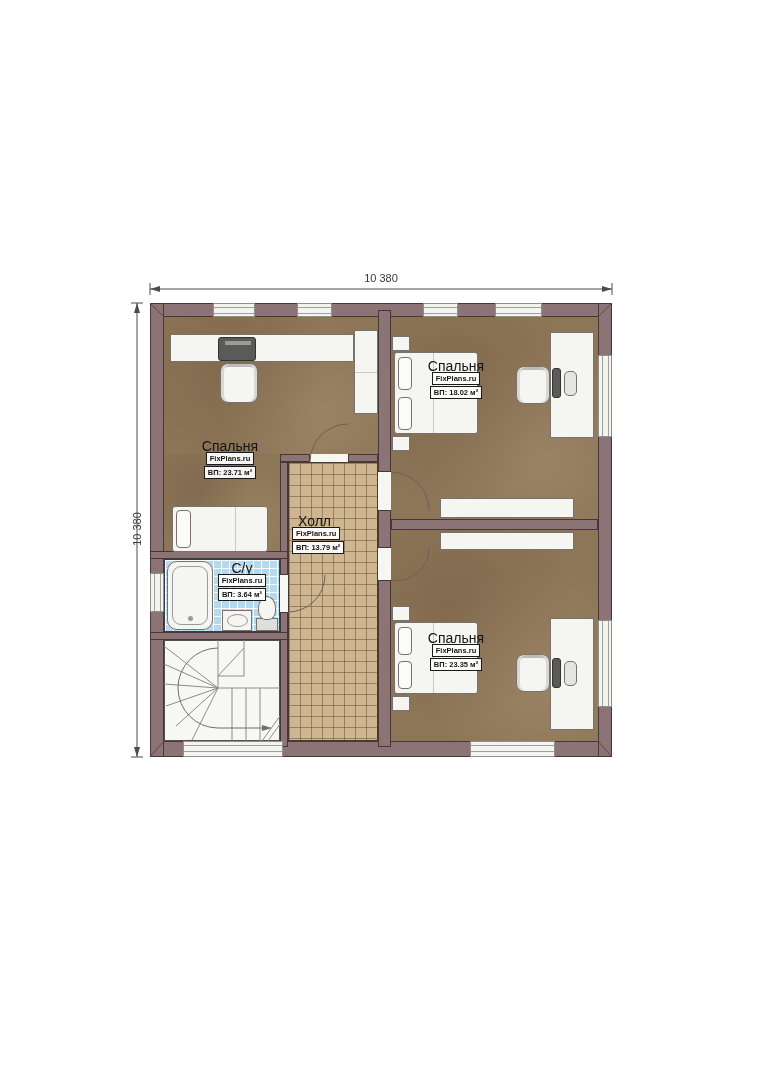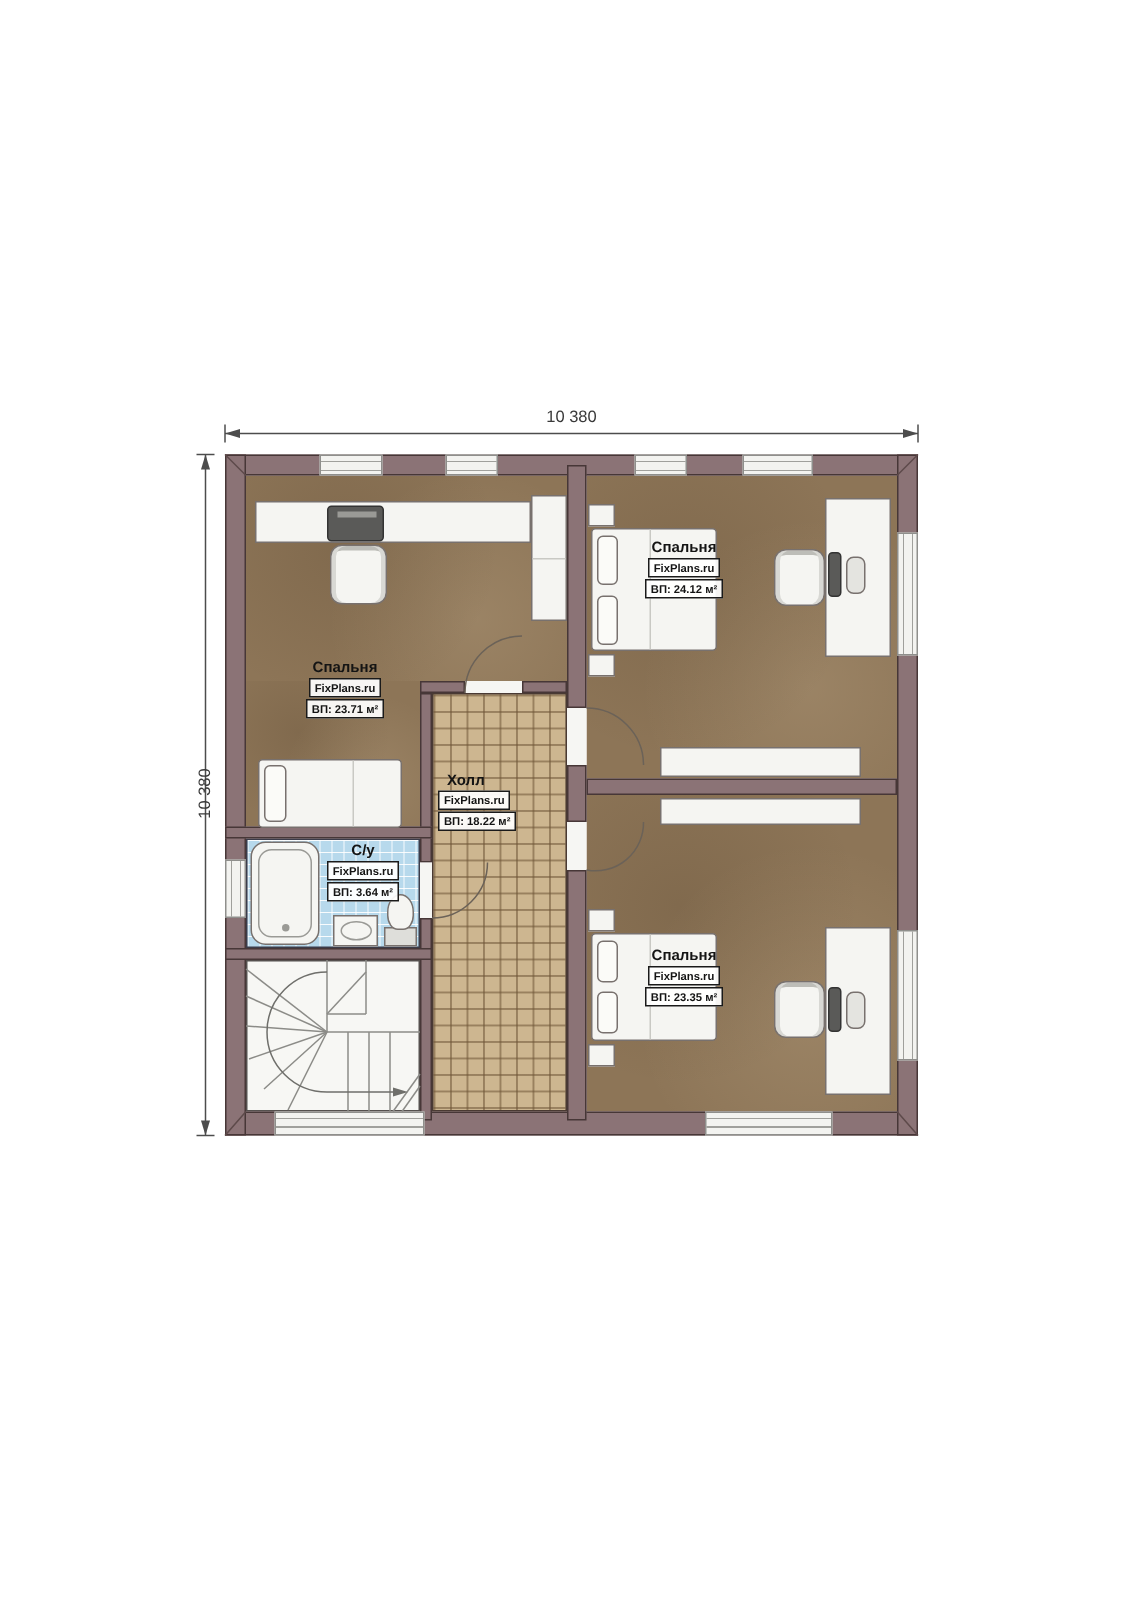--- a/index.html
+++ b/index.html
@@ -34,7 +34,7 @@
   .chairshape{border-radius:8px;box-shadow:inset 3px 0 0 #d8d8d4, inset -3px 0 0 #d8d8d4, inset 0 3px 0 #bdbdb8;}
   
   .label-stack{position:absolute;display:flex;flex-direction:column;align-items:center;z-index:40;}
-  .room-name{font-size:10px;font-weight:bold;color:#141414;line-height:10px;white-space:nowrap;}
+  .room-name{font-size:14px;font-weight:normal;color:#141414;line-height:10px;white-space:nowrap;}
   .tag-box{font-size:7.5px;font-weight:bold;color:#141414;border:1px solid #1a1a1a;
            background:rgba(255,255,255,.93);padding:1px 3px;margin-top:1px;line-height:9px;white-space:nowrap;}
   .dim-label{position:absolute;font-size:11px;color:#3a3a3a;text-align:center;z-index:50;}

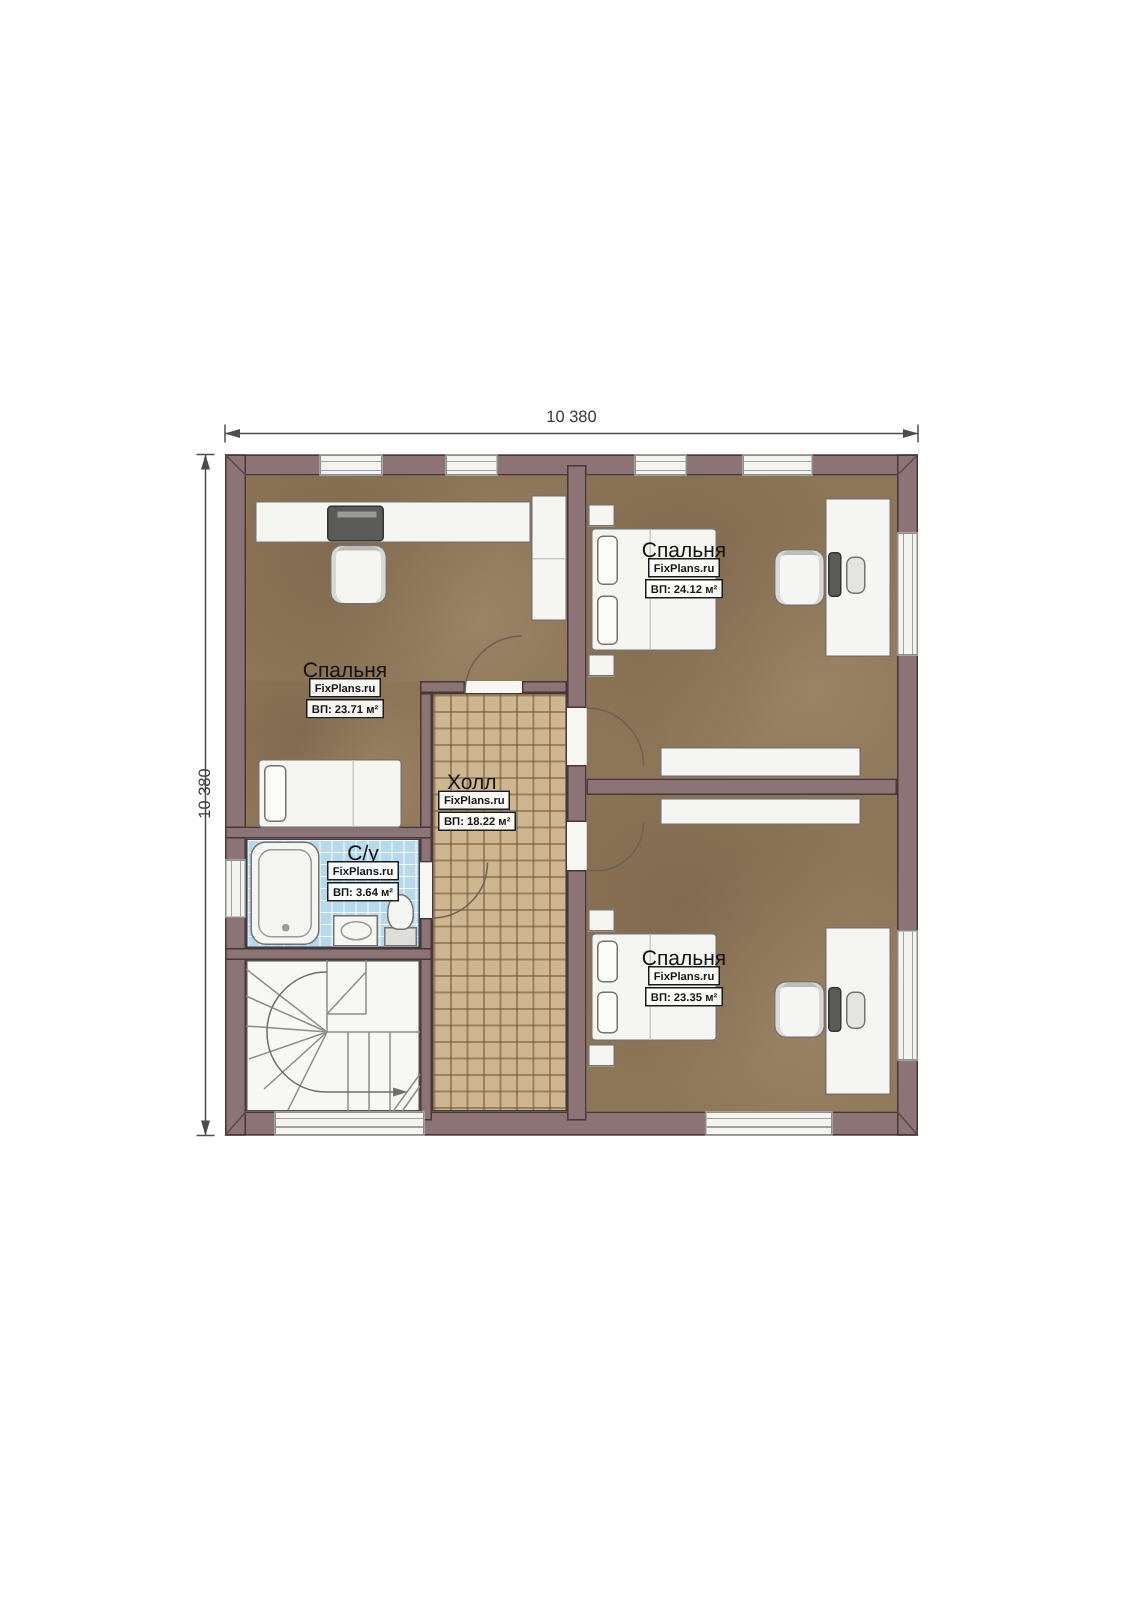--- a/index.html
+++ b/index.html
@@ -199,7 +199,7 @@
   <div class="label-stack" style="left:412px;top:361px;width:88px;">
     <span class="room-name">Спальня</span>
     <span class="tag-box">FixPlans.ru</span>
-    <span class="tag-box">ВП: 24.12 м²</span>
+    <span class="tag-box">ВП: 18.02 м²</span>
   </div>
 
   <div class="label-stack" style="left:412px;top:633px;width:88px;">

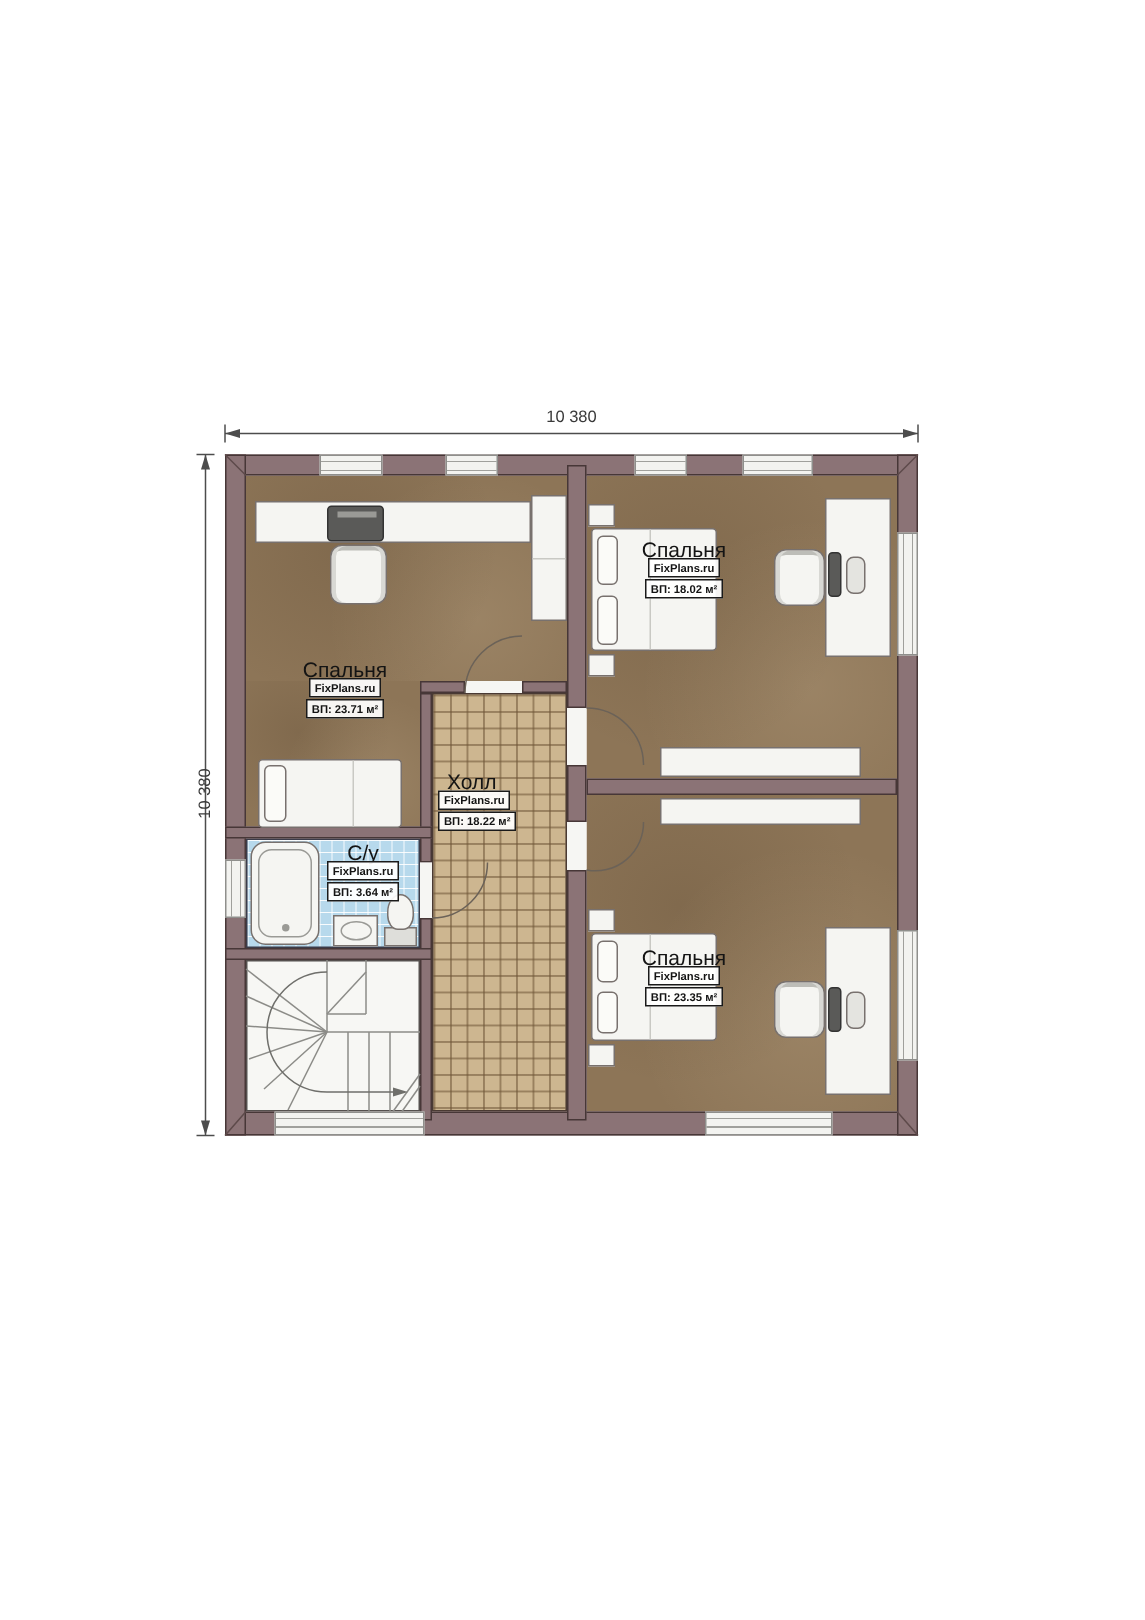--- a/index.html
+++ b/index.html
@@ -211,7 +211,7 @@
   <div class="label-stack" style="left:292px;top:516px;width:82px;align-items:flex-start;">
     <span class="room-name" style="margin-left:6px;">Холл</span>
     <span class="tag-box">FixPlans.ru</span>
-    <span class="tag-box">ВП: 18.22 м²</span>
+    <span class="tag-box">ВП: 13.79 м²</span>
   </div>
 
   <div class="label-stack" style="left:208px;top:563px;width:68px;">

